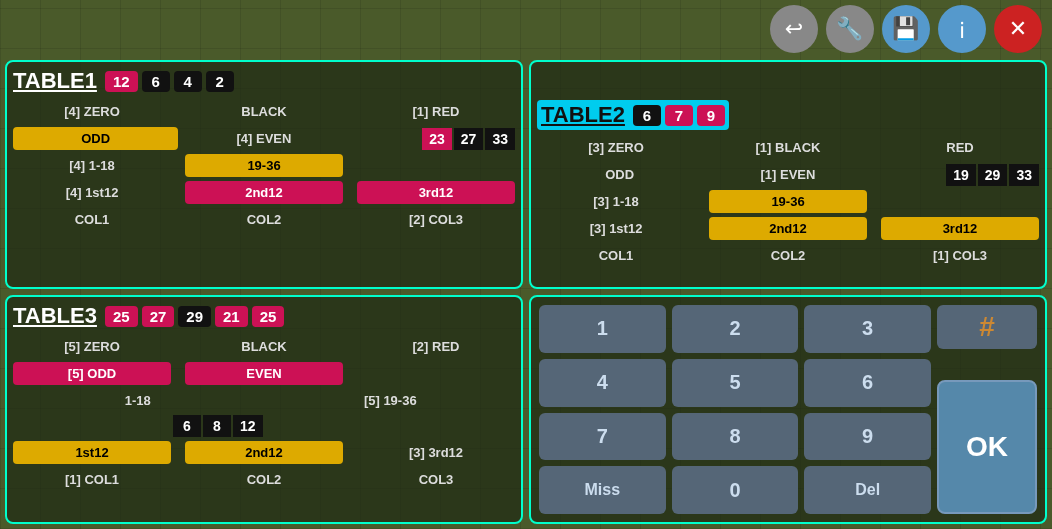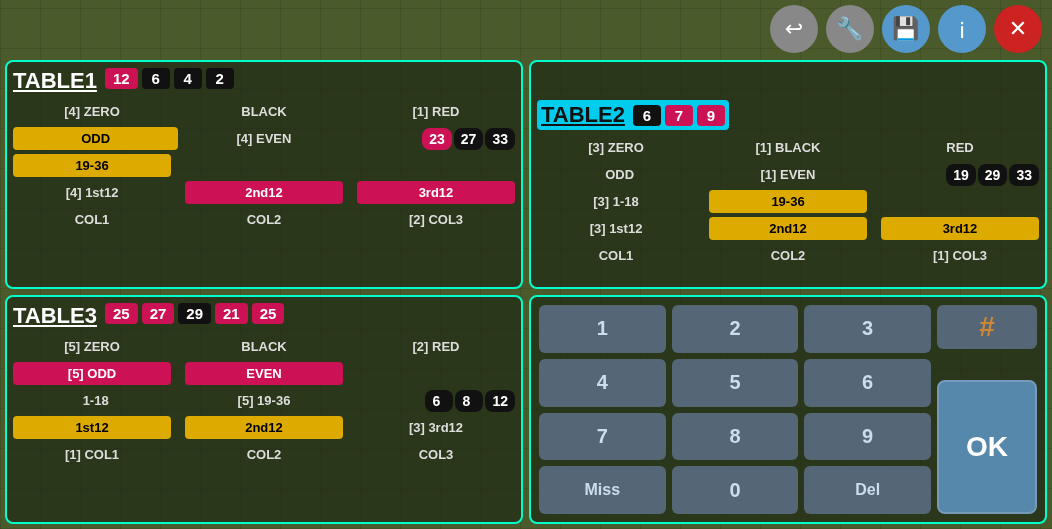--- a/index.html
+++ b/index.html
@@ -79,7 +79,7 @@
     
     .table-header {
       display: flex;
-      align-items: flex-start;
+      align-items: center;
       gap: 4px;
       margin-bottom: 2px;
     }

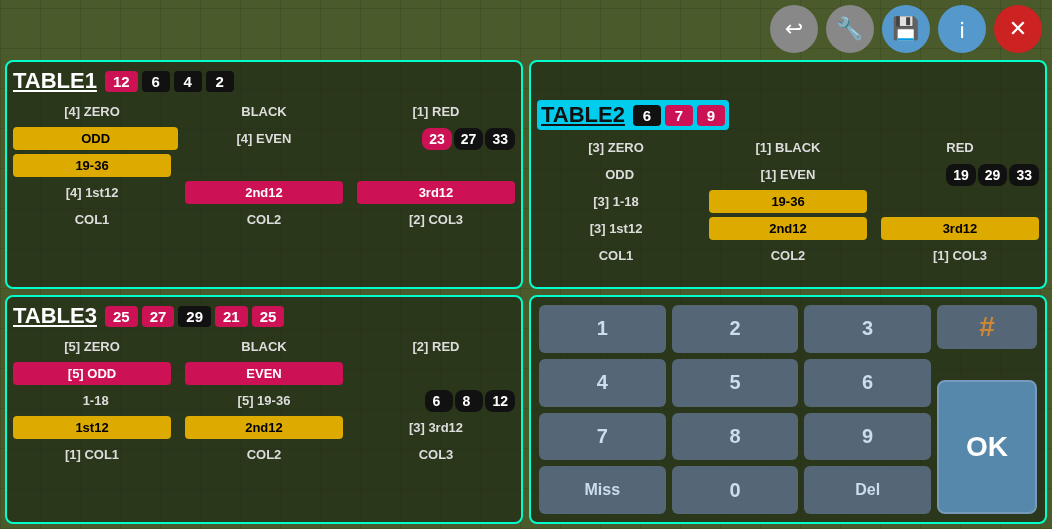--- a/index.html
+++ b/index.html
@@ -136,12 +136,12 @@
 
     .small-badge {
       padding: 3px 7px;
-      border-radius: 8px;
+      border-radius: 0;
       font-weight: bold;
       font-size: 14px;
       color: white;
       min-width: 28px;
-      text-align: left;
+      text-align: center;
     }
 
     

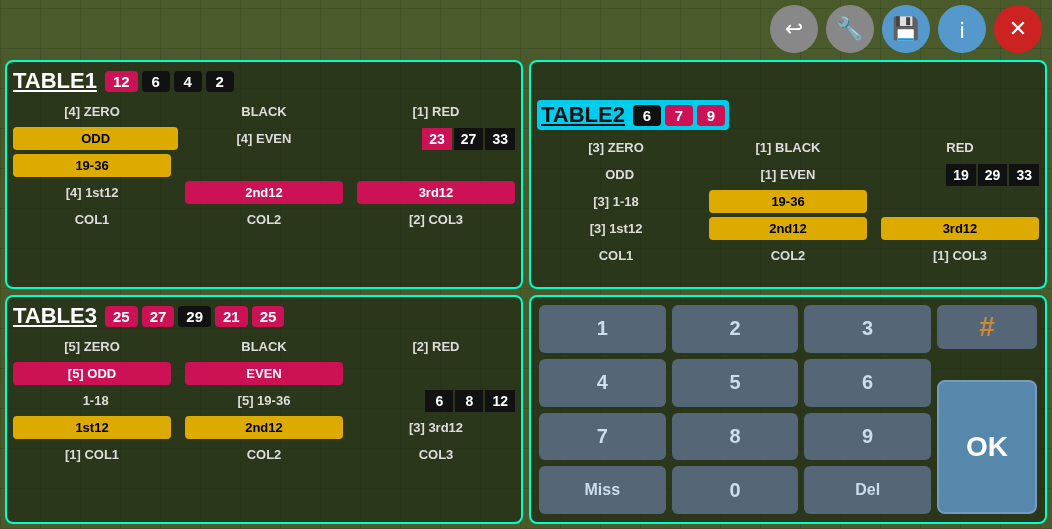--- a/index.html
+++ b/index.html
@@ -261,6 +261,7 @@
     </div>
 
     <div class="table-row row-3col">
+      <div class="cell cell-transparent">[4] 1-18</div>
       <div class="cell cell-yellow">19-36</div>
       <div class="cell cell-transparent"></div>
     </div>

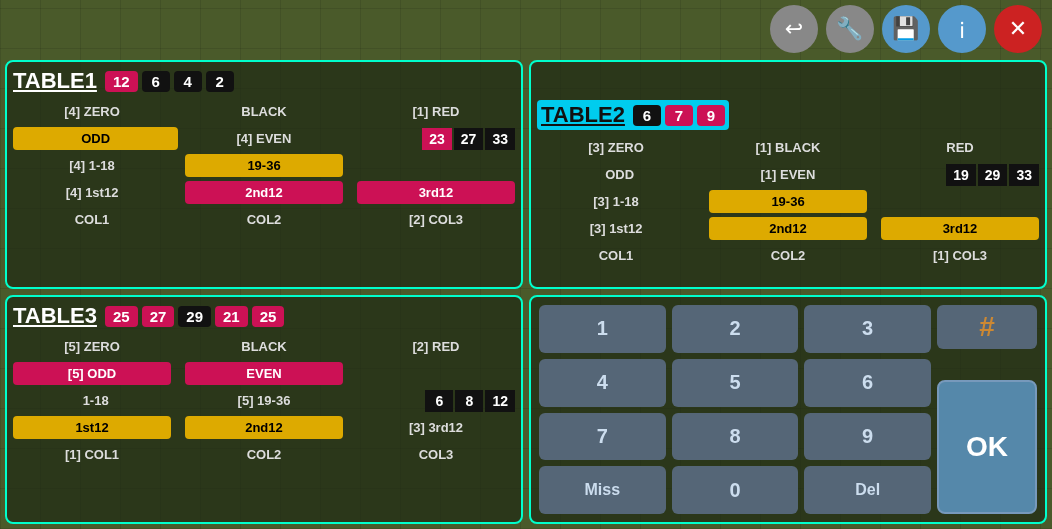--- a/index.html
+++ b/index.html
@@ -346,7 +346,7 @@
       <div class="cell cell-transparent"></div>
     </div>
 
-    <div class="table-row" style="grid-template-columns: 1fr 1fr 1fr; display:grid; gap:3px; align-items:center;">
+    <div class="table-row" style="grid-template-columns: 1fr 1fr; display:grid; gap:3px; align-items:center;">
       <div class="cell cell-transparent">1-18</div>
       <div class="cell cell-transparent">[5] 19-36</div>
       <div class="cell-small-group">

